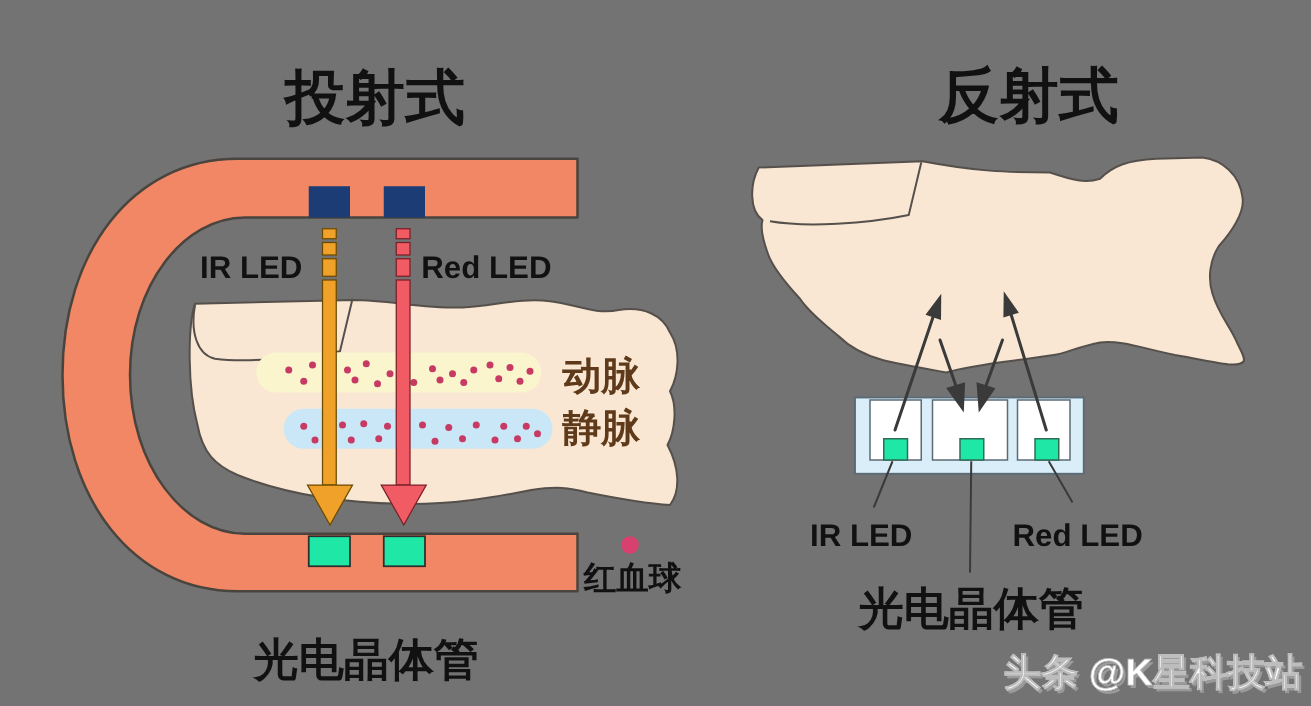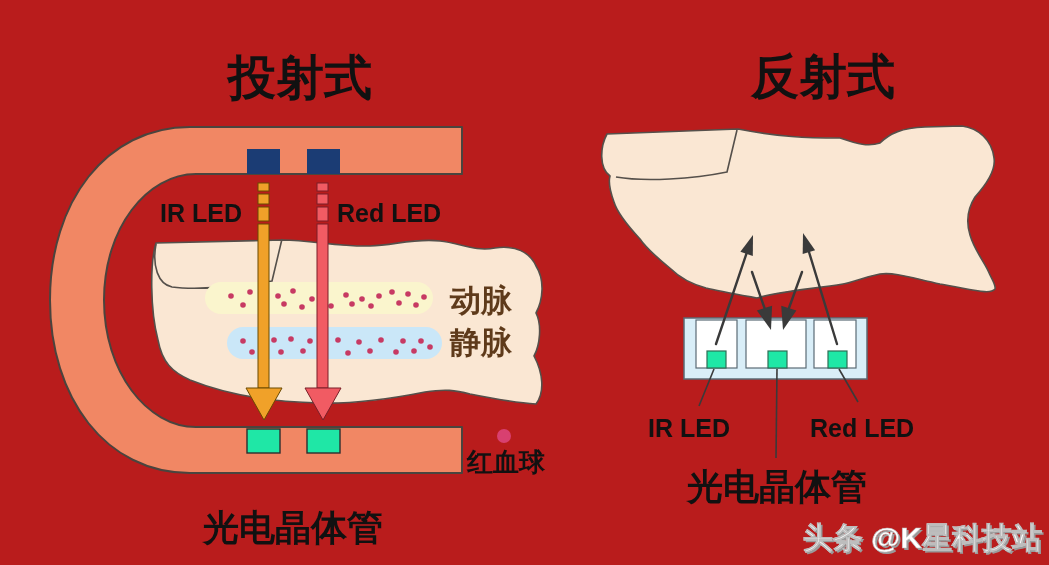--- a/index.html
+++ b/index.html
@@ -3,7 +3,7 @@
 <meta charset="utf-8">
 <style>
   html,body{margin:0;padding:0;background:#ffffff;}
-  .stage{position:relative;width:1049px;height:565px;background:#b91c1c;overflow:hidden;}
+  .stage{position:relative;width:1049px;height:565px;background:#737373;overflow:hidden;}
   svg{display:block;}
   text{font-family:"Liberation Sans","DejaVu Sans",sans-serif;}
   .t-title{font-size:48px;font-weight:bold;fill:#111;}

